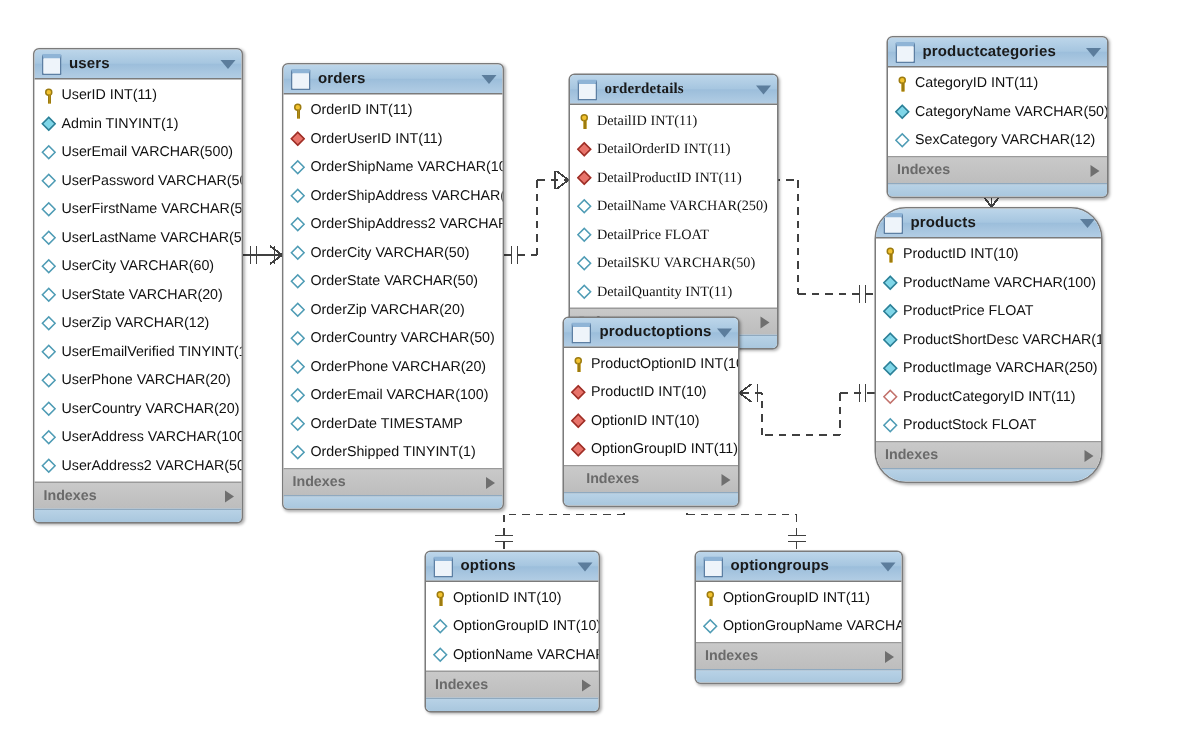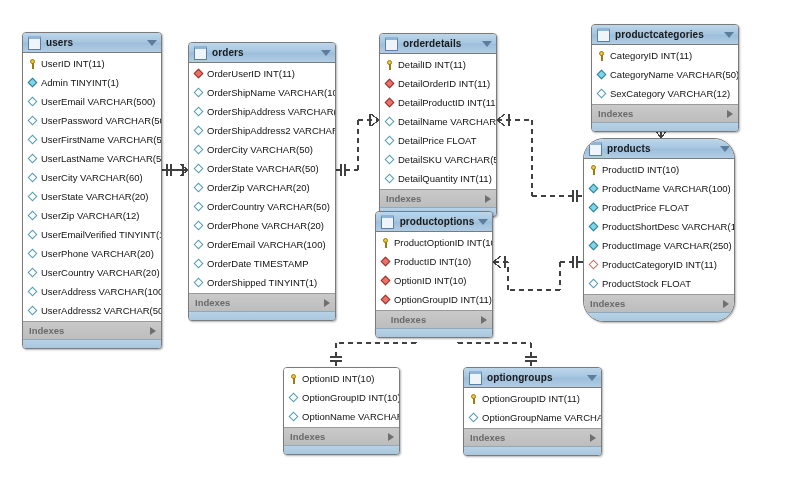--- a/index.html
+++ b/index.html
@@ -346,7 +346,7 @@
       </div>
       <div class="t-footer"></div>
     </div>
-    <div class="table" style="left: 379px; top: 33px; width: 118px;">
+    <div class="table" style="left: 379px; top: 49px; width: 140px; font-family: Liberation Serif, serif;">
       <div class="t-header">
         <span class="t-icon"></span>
         <span class="t-title">orderdetails</span>

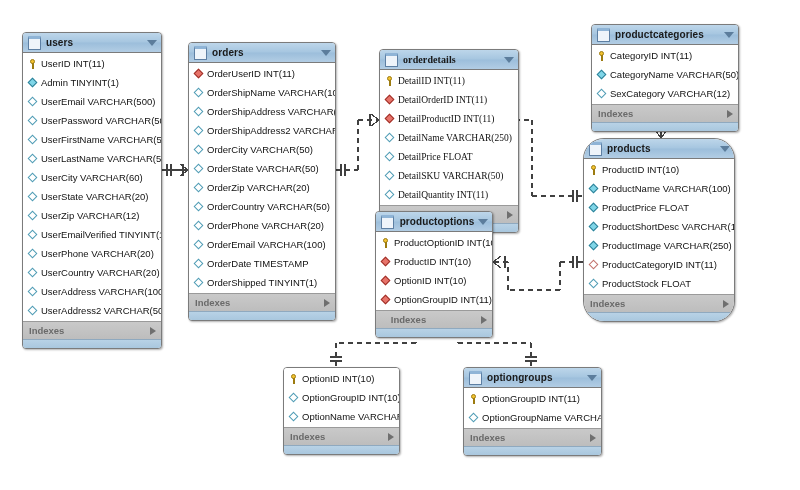--- a/index.html
+++ b/index.html
@@ -292,6 +292,10 @@
       </div>
       <div class="t-cols">
         <div class="col">
+          <span class="cicon ic-pk"></span>
+          <span>OrderID INT(11)</span>
+        </div>
+        <div class="col">
           <span class="cicon ic-fk"></span>
           <span>OrderUserID INT(11)</span>
         </div>

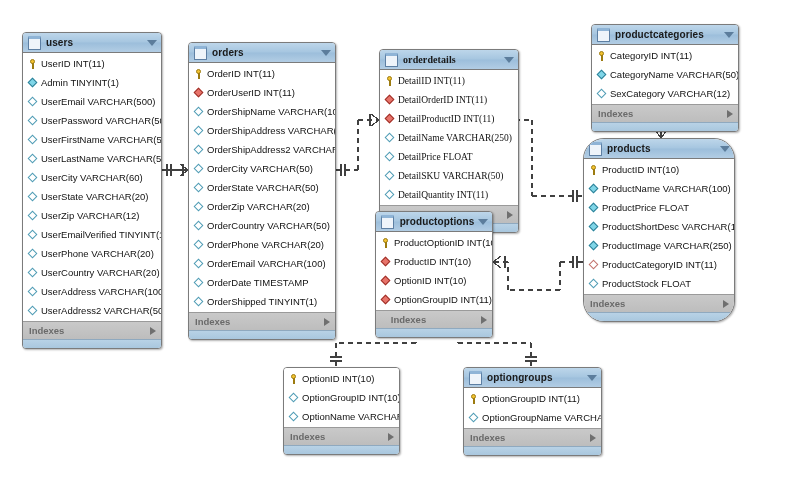--- a/index.html
+++ b/index.html
@@ -491,6 +491,11 @@
       <div class="t-footer"></div>
     </div>
     <div class="table" style="left: 283px; top: 367px; width: 117px;">
+      <div class="t-header">
+        <span class="t-icon"></span>
+        <span class="t-title">options</span>
+        <span class="t-caret"></span>
+      </div>
       <div class="t-cols">
         <div class="col">
           <span class="cicon ic-pk"></span>

